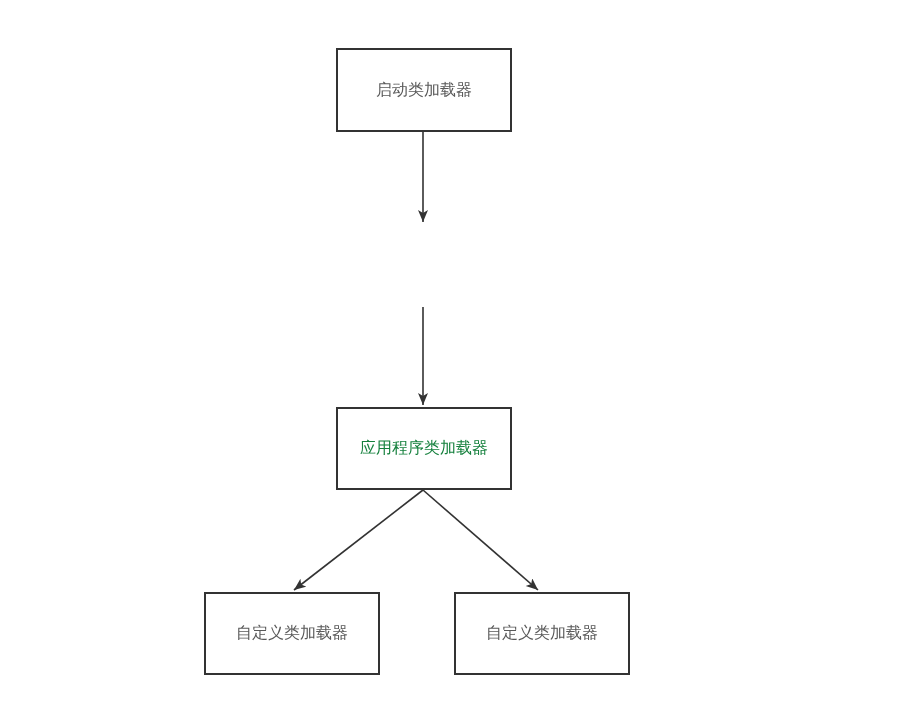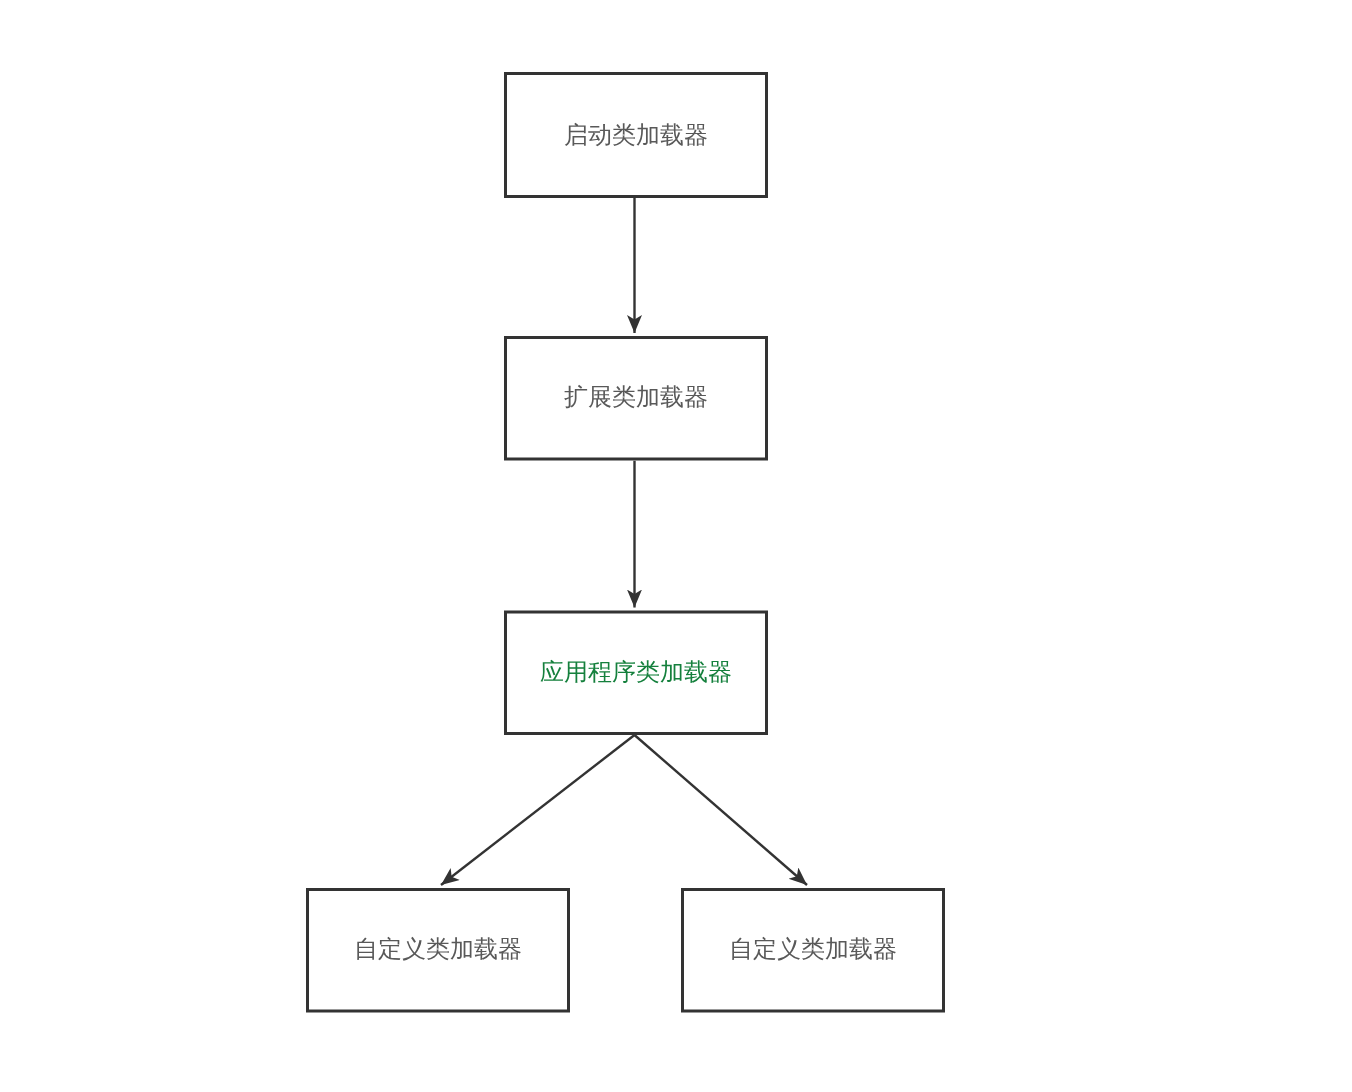--- a/index.html
+++ b/index.html
@@ -64,9 +64,6 @@
     <span class="node-label" style="color: rgb(89, 89, 89);">启动类加载器</span>
   </div>
 
-  <div class="node" style="left: 336px; top: 224px; width: 176px; height: 83px; border-color: rgb(51, 51, 51); background: rgb(255, 255, 255);">
-    <span class="node-label" style="color: rgb(89, 89, 89);">扩展类加载器</span>
-  </div>
 
   <div class="node" style="left: 336px; top: 407px; width: 176px; height: 83px; border-color: rgb(51, 51, 51); background: rgb(255, 255, 255);">
     <span class="node-label" style="color: #15803d;">应用程序类加载器</span>

